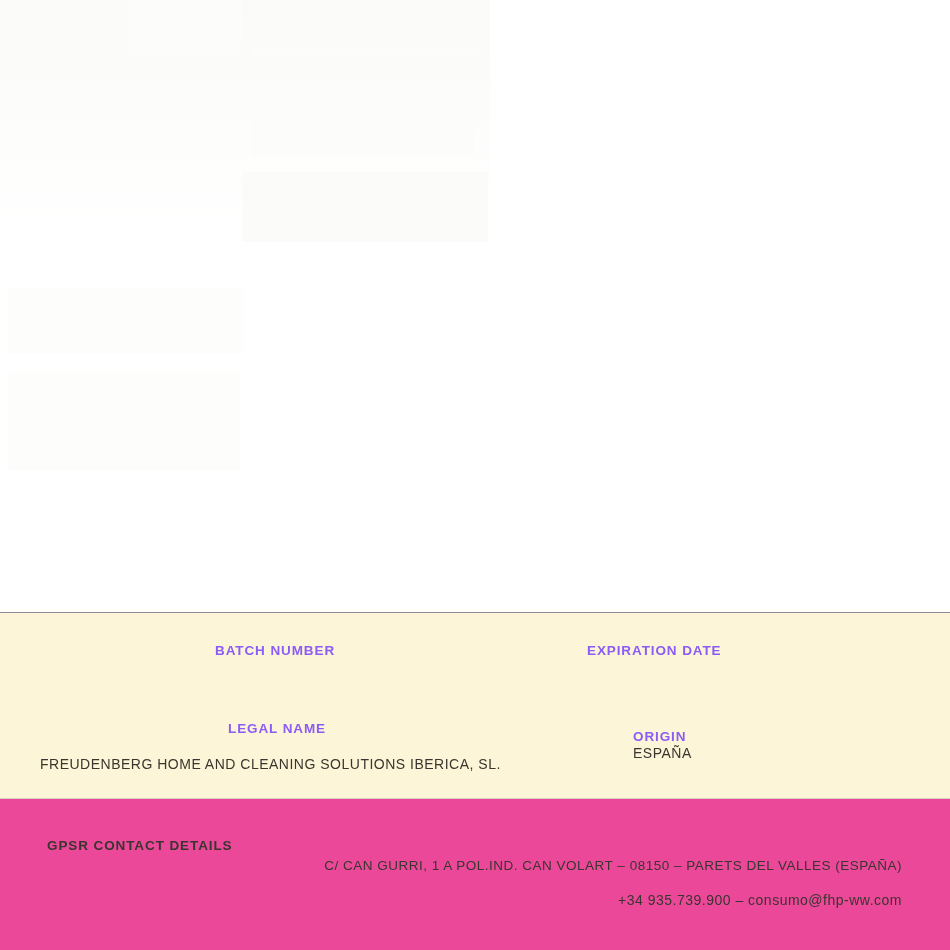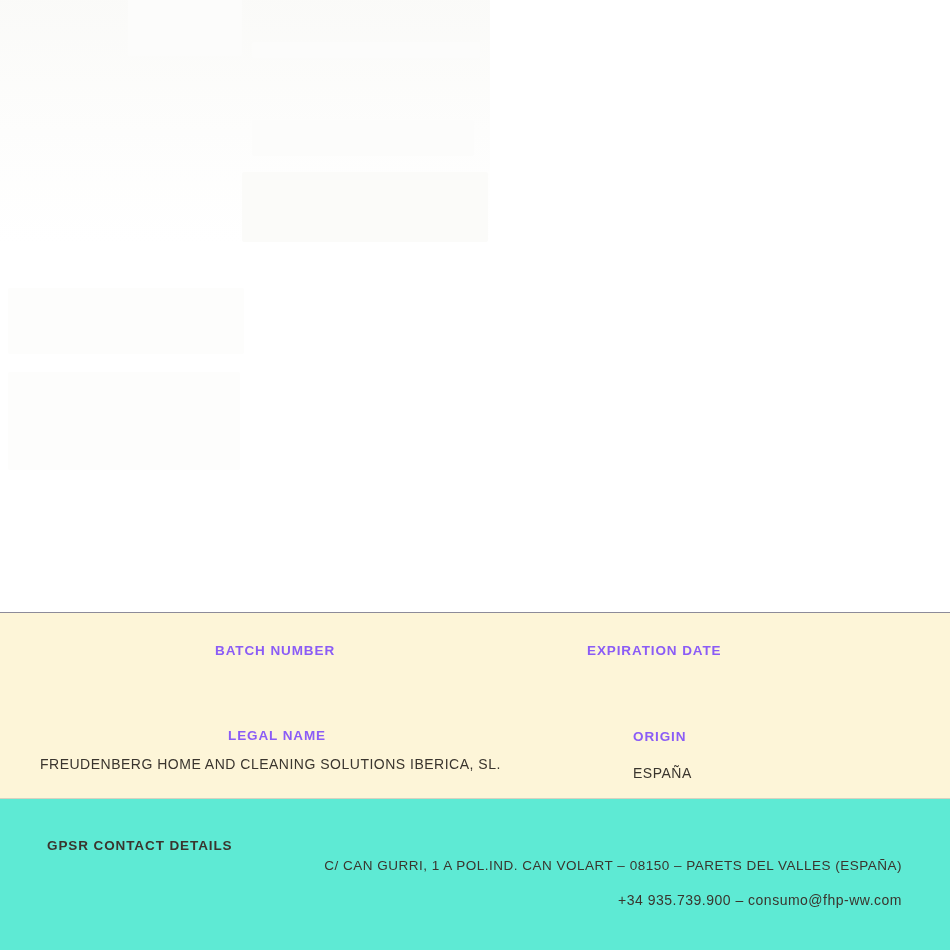--- a/index.html
+++ b/index.html
@@ -83,7 +83,7 @@
   }
   .batch-label   { left: 215px; top: 30px; }
   .exp-label     { left: 587px; top: 30px; }
-  .legal-label   { left: 228px; top: 115px; }
+  .legal-label   { left: 228px; top: 108px; }
   .origin-label  { left: 633px; top: 116px; }
   .legal-value   { left: 40px;  top: 143px; }
   .origin-value  { left: 633px; top: 152px; text-align: center; }

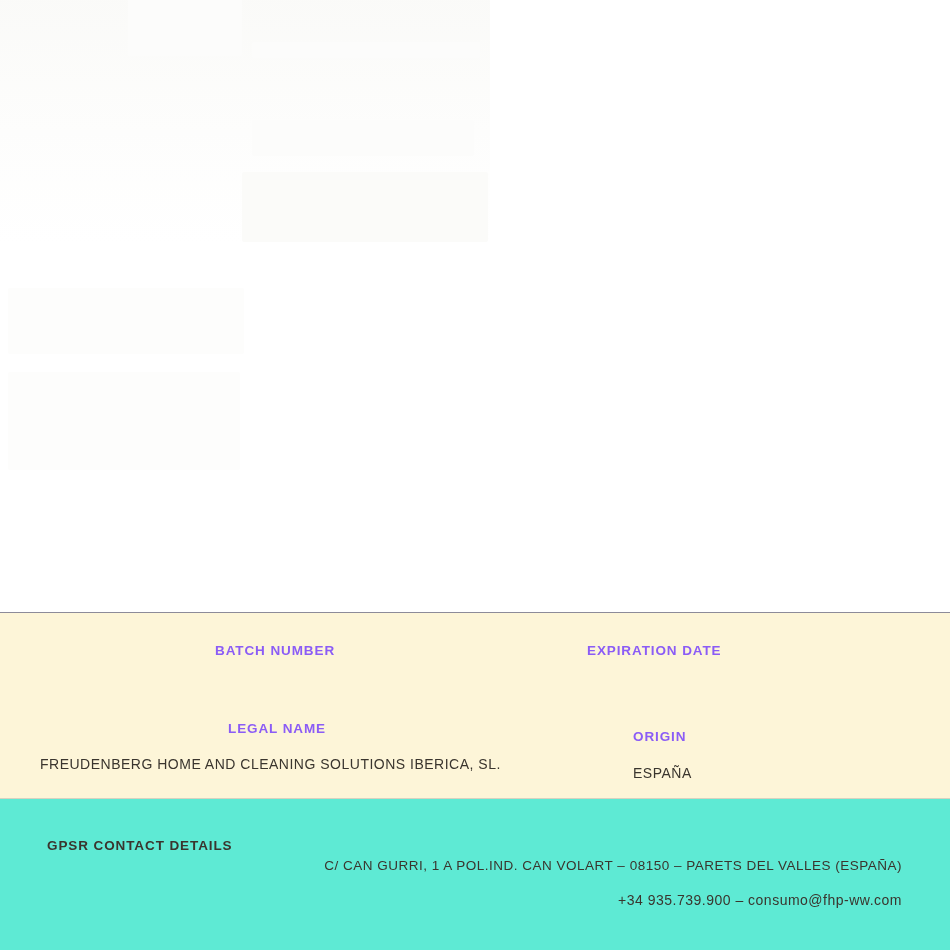--- a/index.html
+++ b/index.html
@@ -86,7 +86,7 @@
   .legal-label   { left: 228px; top: 108px; }
   .origin-label  { left: 633px; top: 116px; }
   .legal-value   { left: 40px;  top: 143px; }
-  .origin-value  { left: 633px; top: 152px; text-align: center; }
+  .origin-value  { left: 633px; top: 132px; text-align: center; }
 
   .rule-light {
     position: absolute;

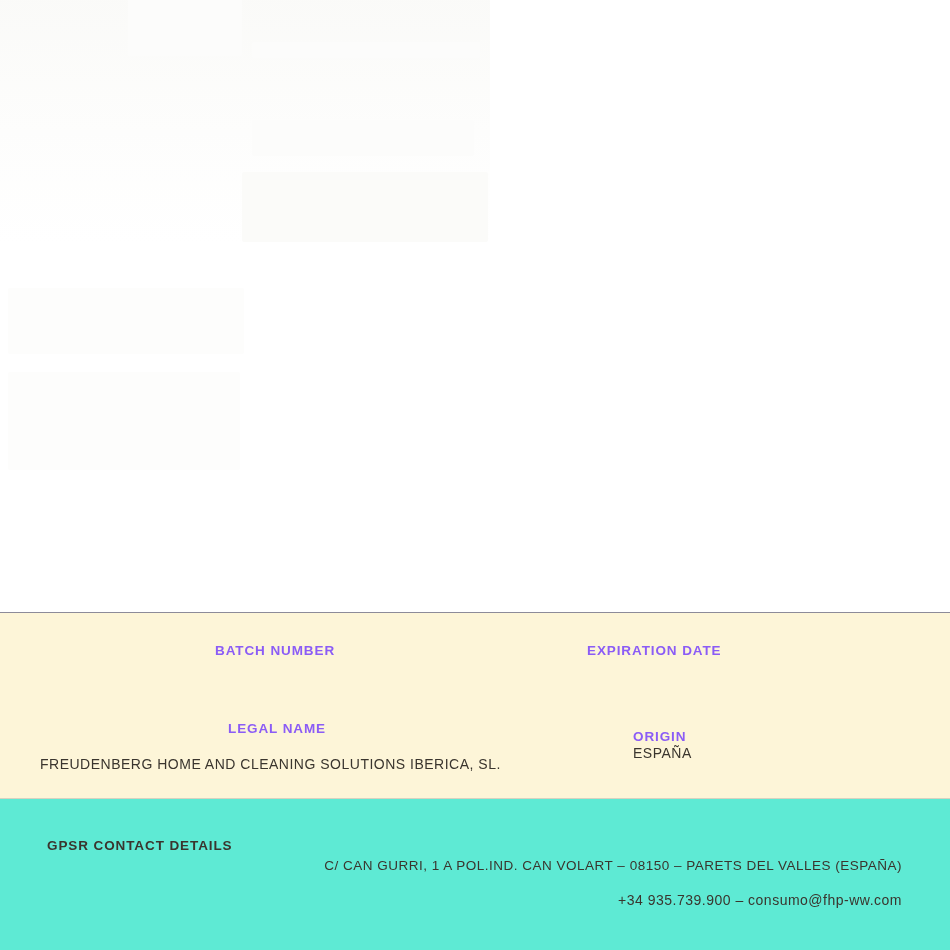--- a/index.html
+++ b/index.html
@@ -99,7 +99,7 @@
 
   
   .gpsr-block {
-    background: #5eead4;
+    background: #ec4899;
     flex: 1;
     position: relative;
   }

